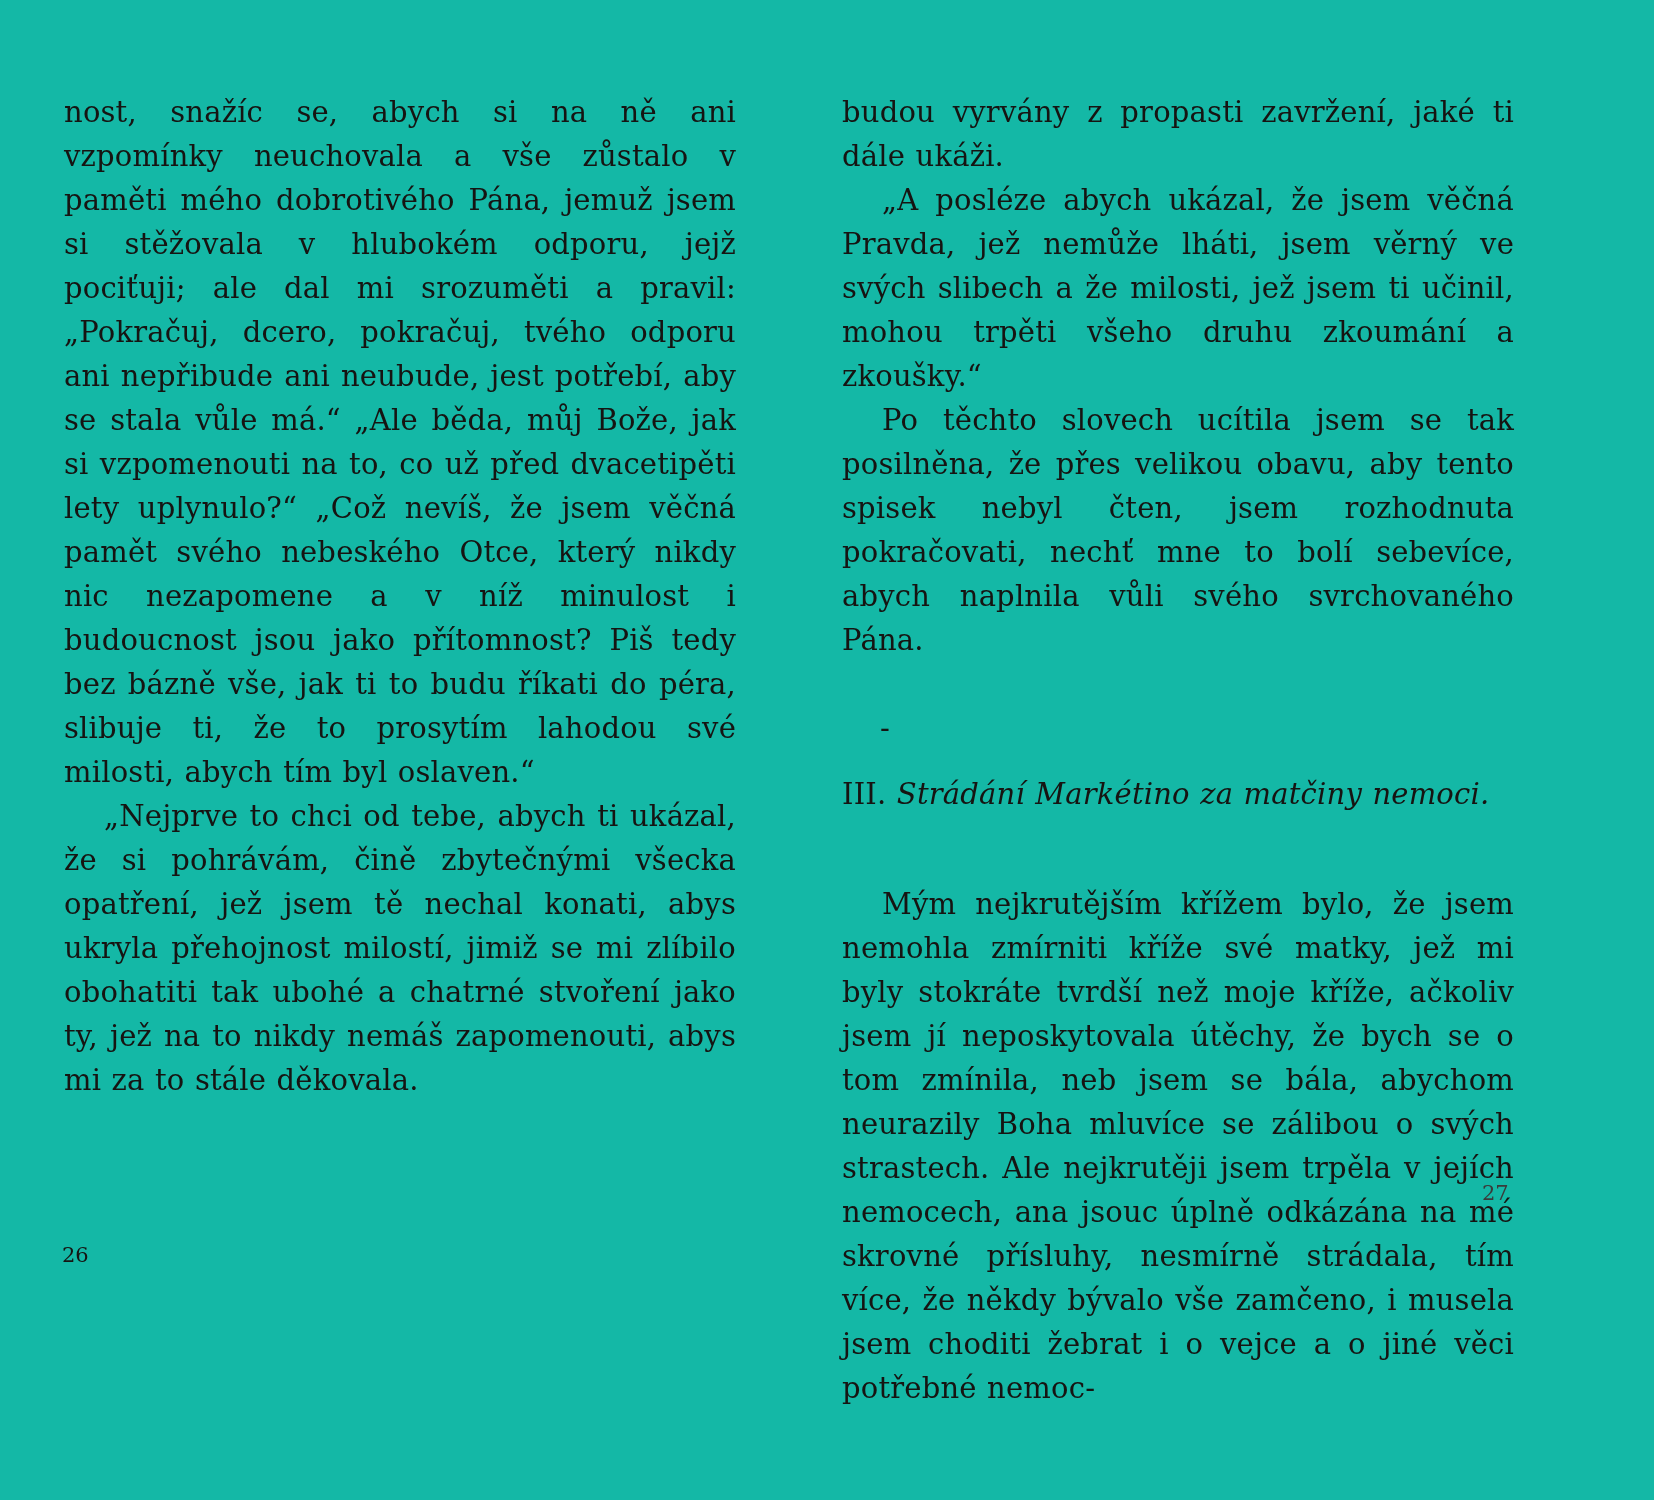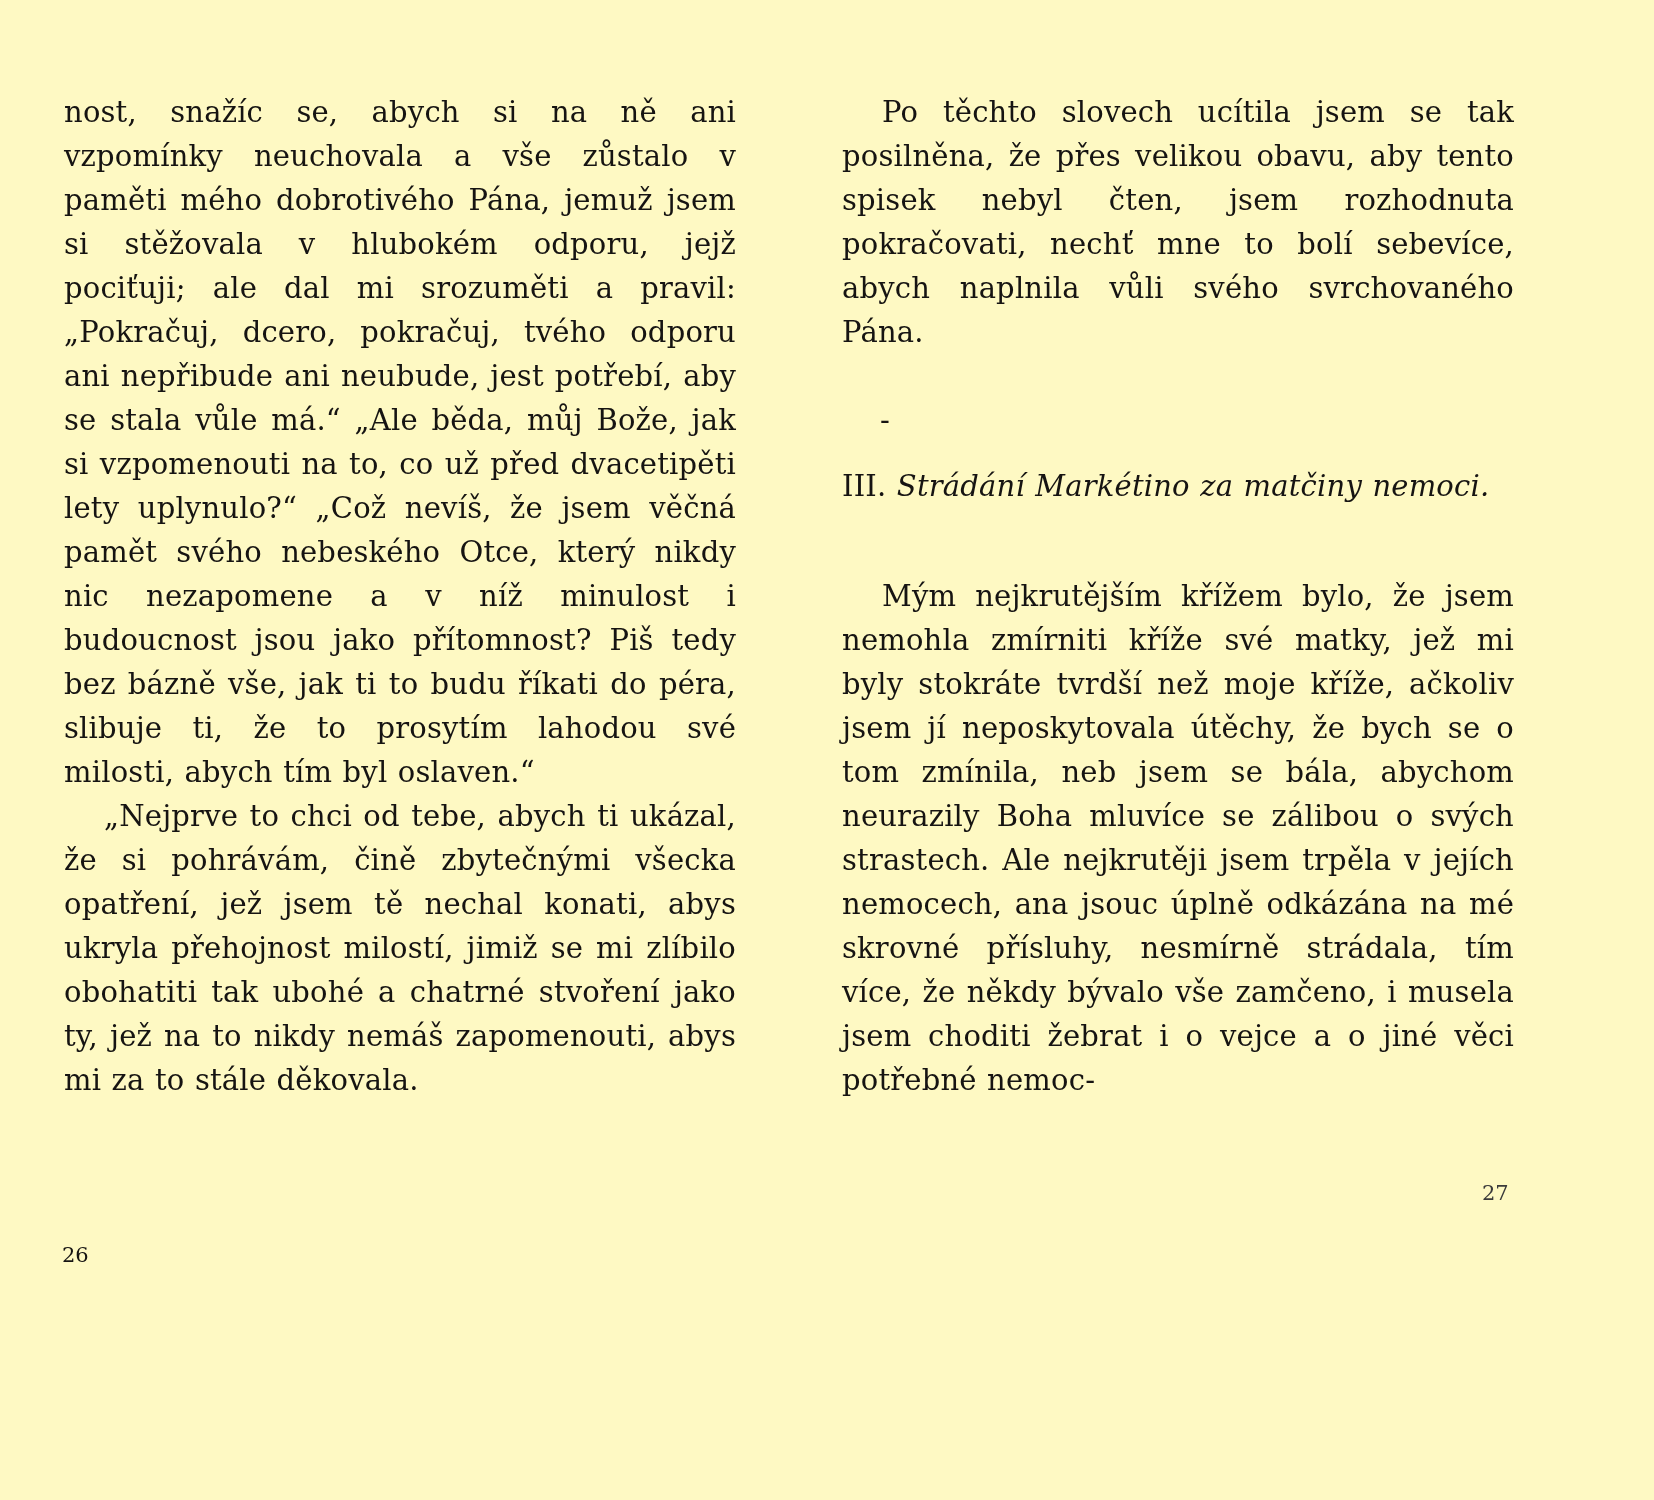--- a/index.html
+++ b/index.html
@@ -18,7 +18,7 @@
   .spread {
     position: absolute;
     inset: 0;
-    background: #fef9c3;
+    background: #14b8a6;
   }
   .text-column {
     position: absolute;

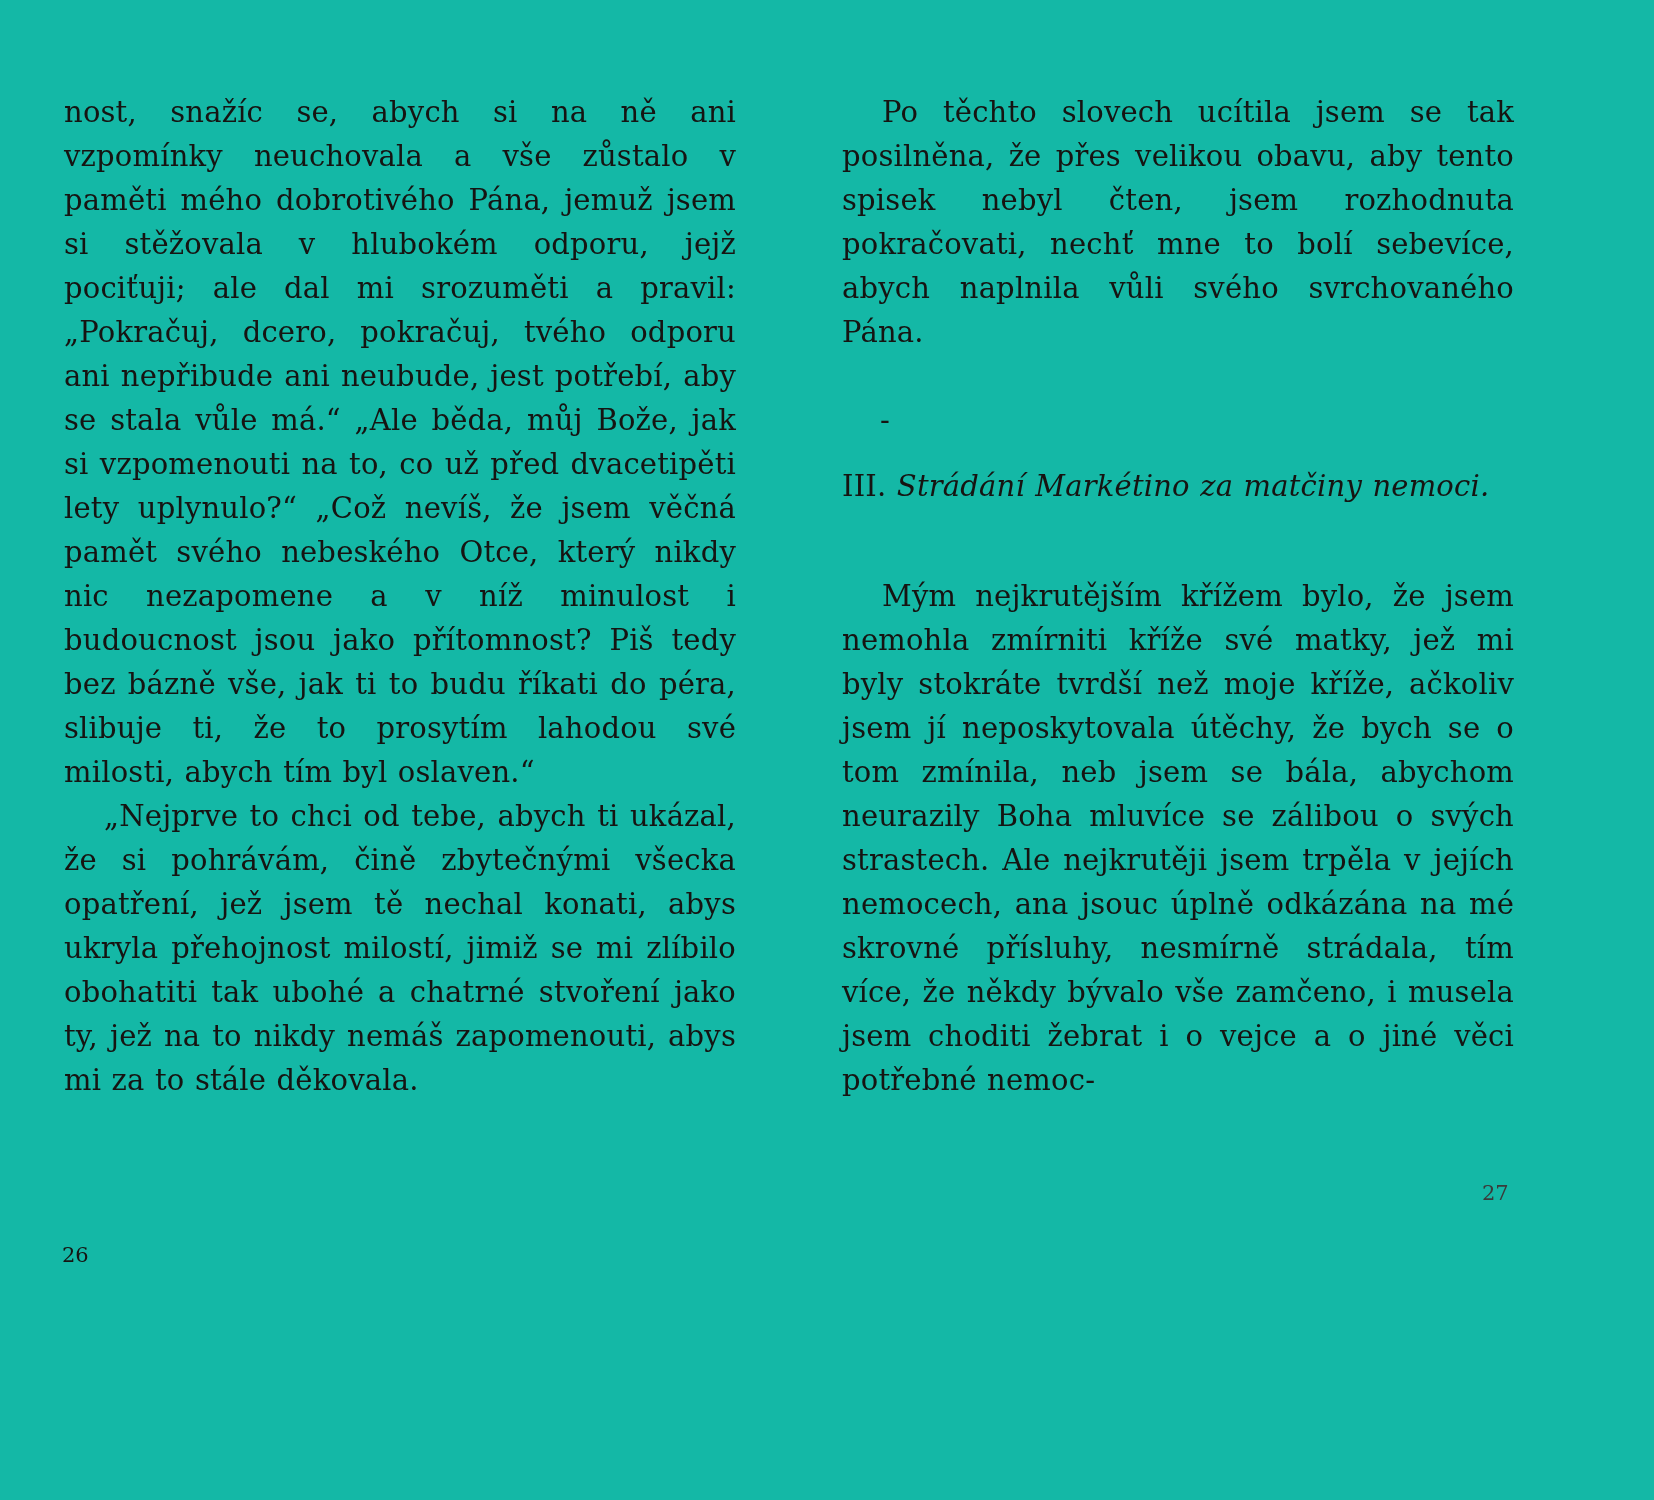--- a/index.html
+++ b/index.html
@@ -90,6 +90,7 @@
   <div class="page-number num-left">26</div>
 
   <div class="text-column col-right">
+    <p class="para">budou vyrvány z propasti zavržení, jaké ti dále ukáži.</p>
     <p class="para indent">Po těchto slovech ucítila jsem se tak posilněna, že přes velikou obavu, aby tento spisek nebyl čten, jsem rozhodnuta pokračovati, nechť mne to bolí sebevíce, abych naplnila vůli svého svrchovaného Pána.</p>
 
     <div class="divider-mark">-</div>

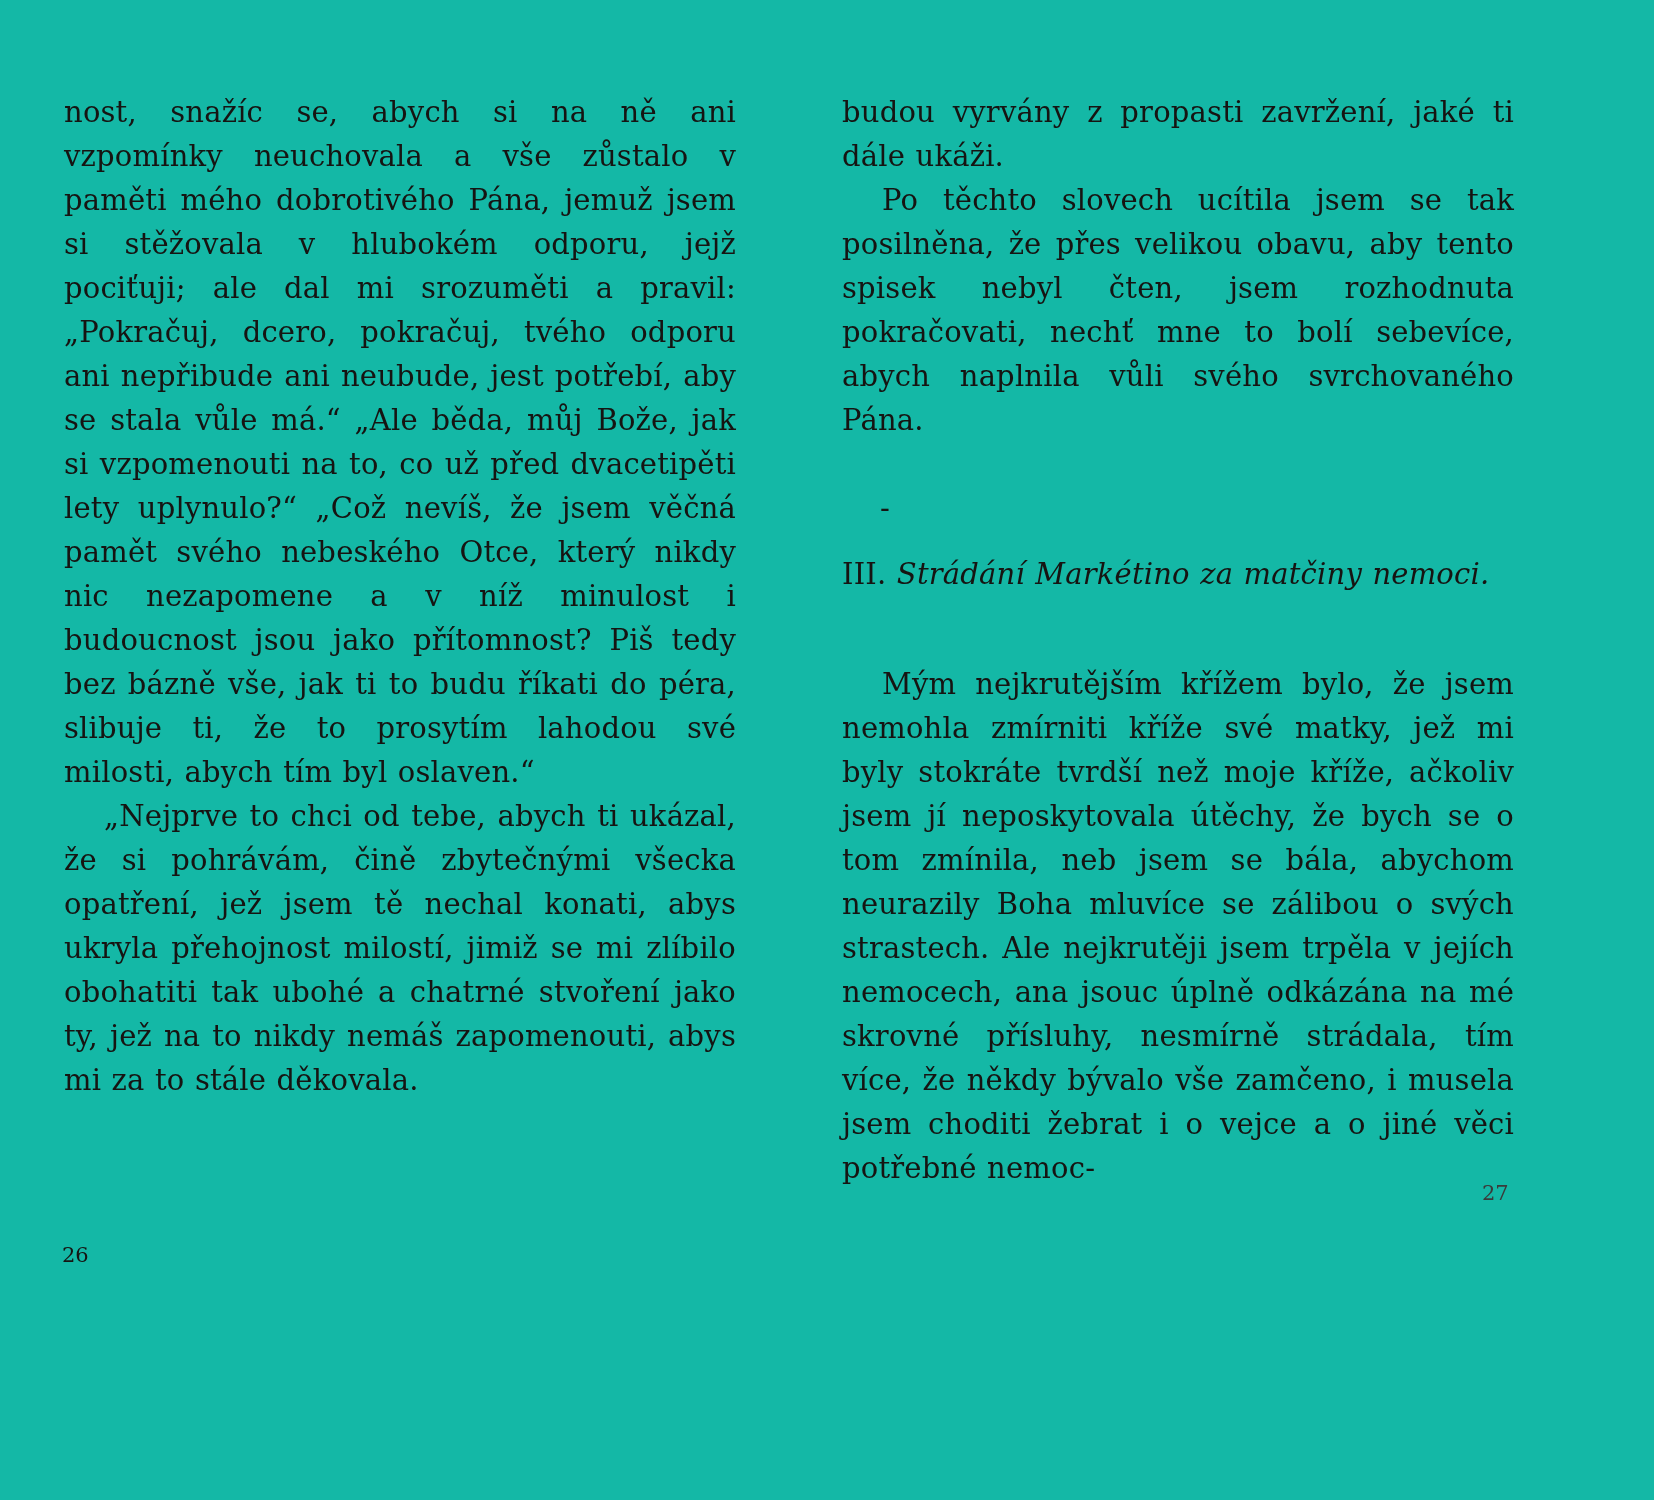--- a/index.html
+++ b/index.html
@@ -91,6 +91,7 @@
 
   <div class="text-column col-right">
     <p class="para">budou vyrvány z propasti zavržení, jaké ti dále ukáži.</p>
+    <p class="para indent">„A posléze abych ukázal, že jsem věčná Pravda, jež nemůže lháti, jsem věrný ve svých slibech a že milosti, jež jsem ti učinil, mohou trpěti všeho druhu zkoumání a zkoušky.“</p>
     <p class="para indent">Po těchto slovech ucítila jsem se tak posilněna, že přes velikou obavu, aby tento spisek nebyl čten, jsem rozhodnuta pokračovati, nechť mne to bolí sebevíce, abych naplnila vůli svého svrchovaného Pána.</p>
 
     <div class="divider-mark">-</div>

